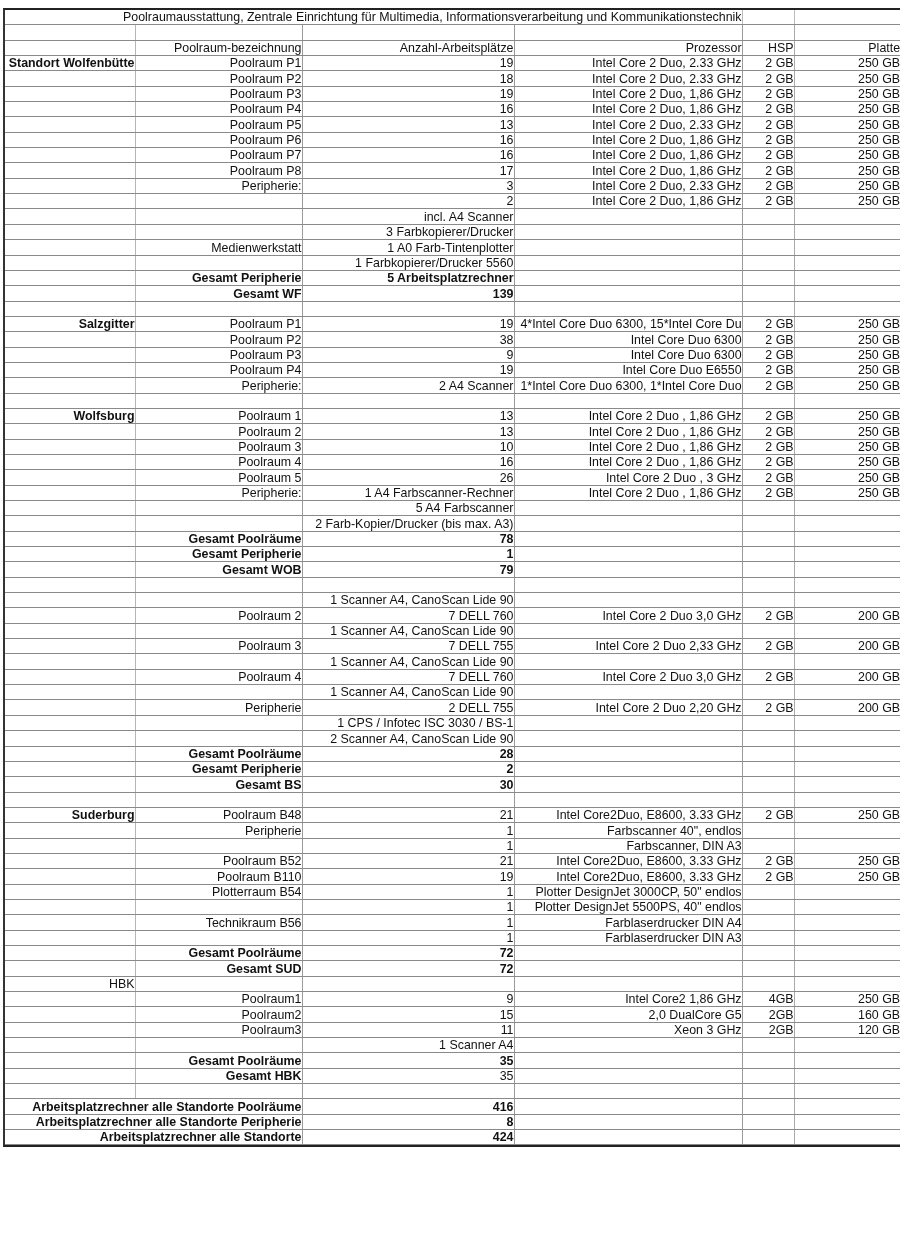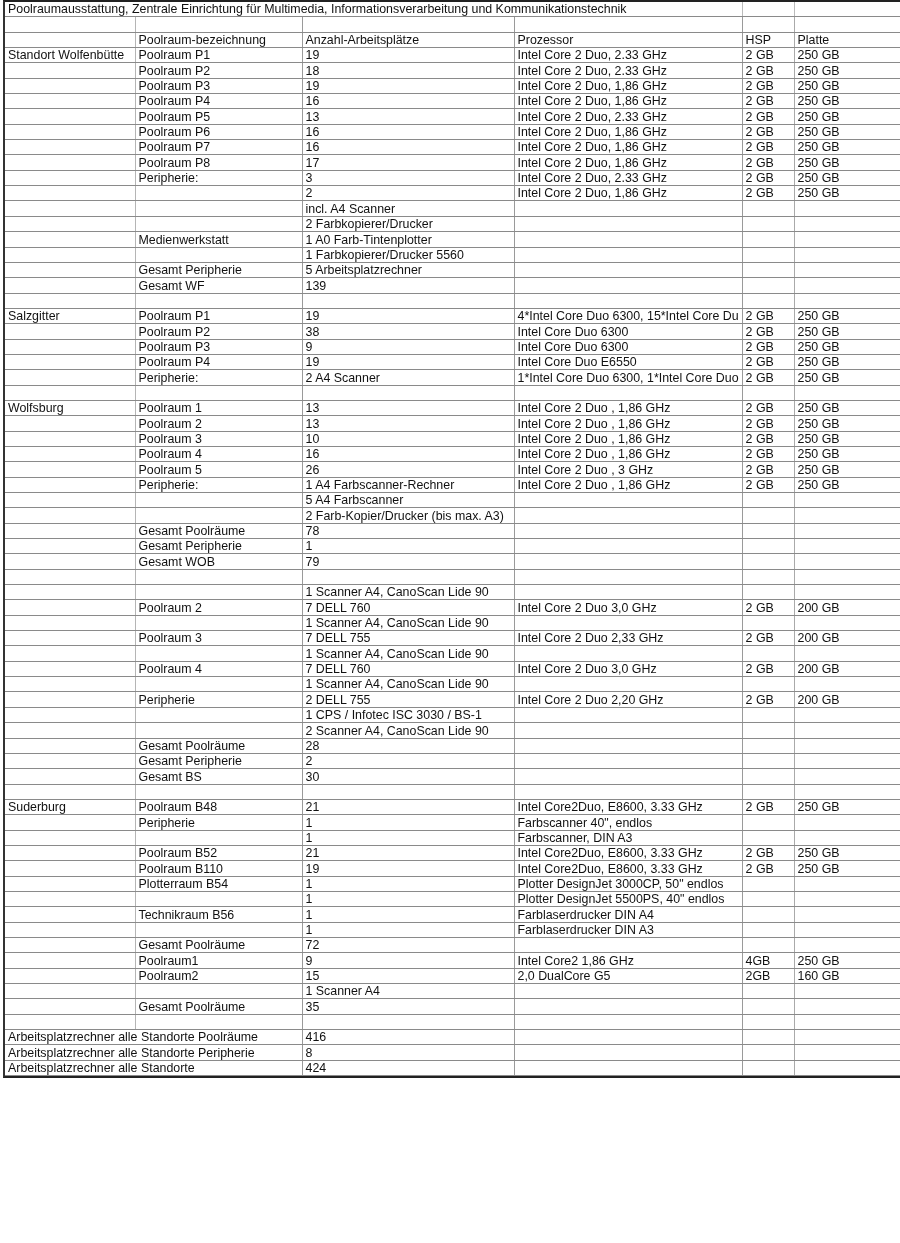--- a/index.html
+++ b/index.html
@@ -4,7 +4,7 @@
 <style>
   html, body { margin: 0; padding: 0; background: #ffffff; }
   body { width: 900px; height: 1243px; overflow: hidden; position: relative; font-family: "Liberation Sans", sans-serif; color: #111; }
-  #sheet { position: absolute; left: 3px; top: 0px; width: 895px; border-top: 2px solid #222; border-bottom: 2px solid #222; border-left: 2px solid #333; }
+  #sheet { position: absolute; left: 3px; top: 8px; width: 895px; border-top: 2px solid #222; border-bottom: 2px solid #222; border-left: 2px solid #333; text-align: right; }
   table { border-collapse: collapse; table-layout: fixed; width: 895px; }
   td { font-size: 12.4px; line-height: 14px; height: 14.35px; padding: 0 0 0 3px; border-bottom: 1px solid #8a8a8a; border-right: 1px solid #9a9a9a; white-space: nowrap; overflow: hidden; vertical-align: bottom; }
   td.b { font-weight: normal; }

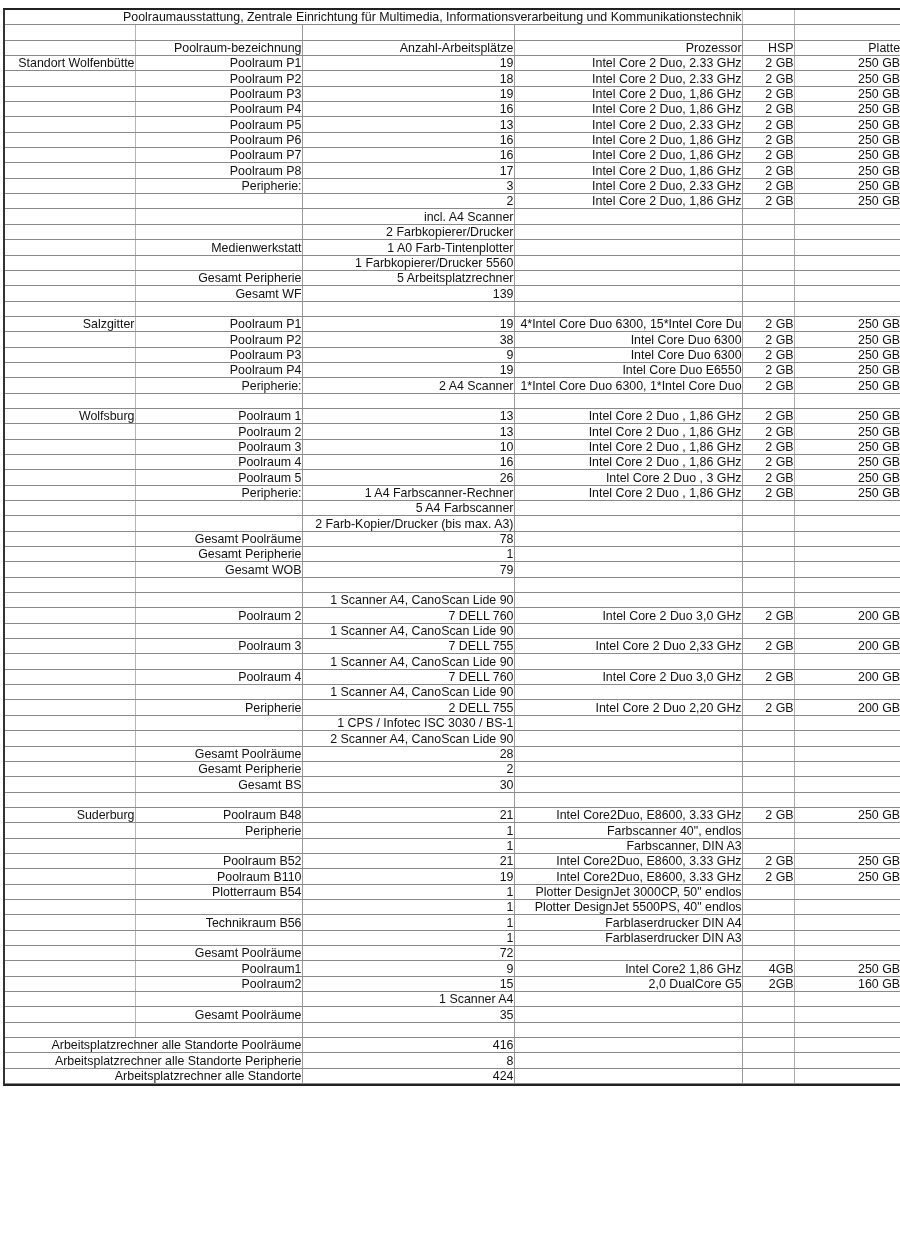--- a/index.html
+++ b/index.html
@@ -7,7 +7,7 @@
   #sheet { position: absolute; left: 3px; top: 8px; width: 895px; border-top: 2px solid #222; border-bottom: 2px solid #222; border-left: 2px solid #333; text-align: right; }
   table { border-collapse: collapse; table-layout: fixed; width: 895px; }
   td { font-size: 12.4px; line-height: 14px; height: 14.35px; padding: 0 0 0 3px; border-bottom: 1px solid #8a8a8a; border-right: 1px solid #9a9a9a; white-space: nowrap; overflow: hidden; vertical-align: bottom; }
-  td.b { font-weight: normal; }
+  td.b { font-weight: bold; }
   td.c1 { border-right-color: #b5b5b5; }
   td.span2 { border-right: 1px solid #9a9a9a; }
   tr.title td { border-right: none; }

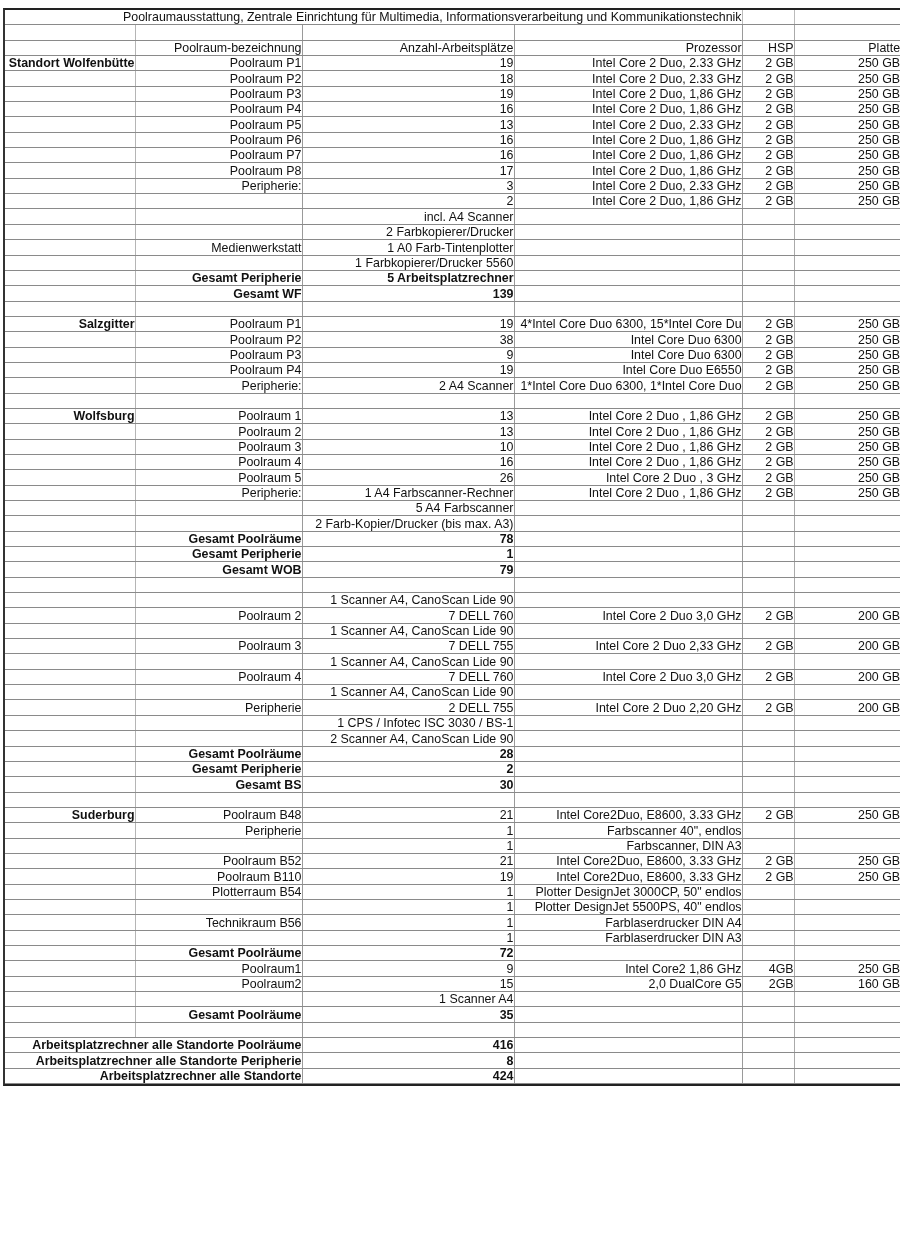--- a/index.html
+++ b/index.html
@@ -141,7 +141,7 @@
         <tr>
           <td class="c1"></td>
           <td class="c2"></td>
-          <td class="c3">2 Farbkopierer/Drucker</td>
+          <td class="c3">3 Farbkopierer/Drucker</td>
           <td class="c4"></td>
           <td class="c5"></td>
           <td class="c6"></td>

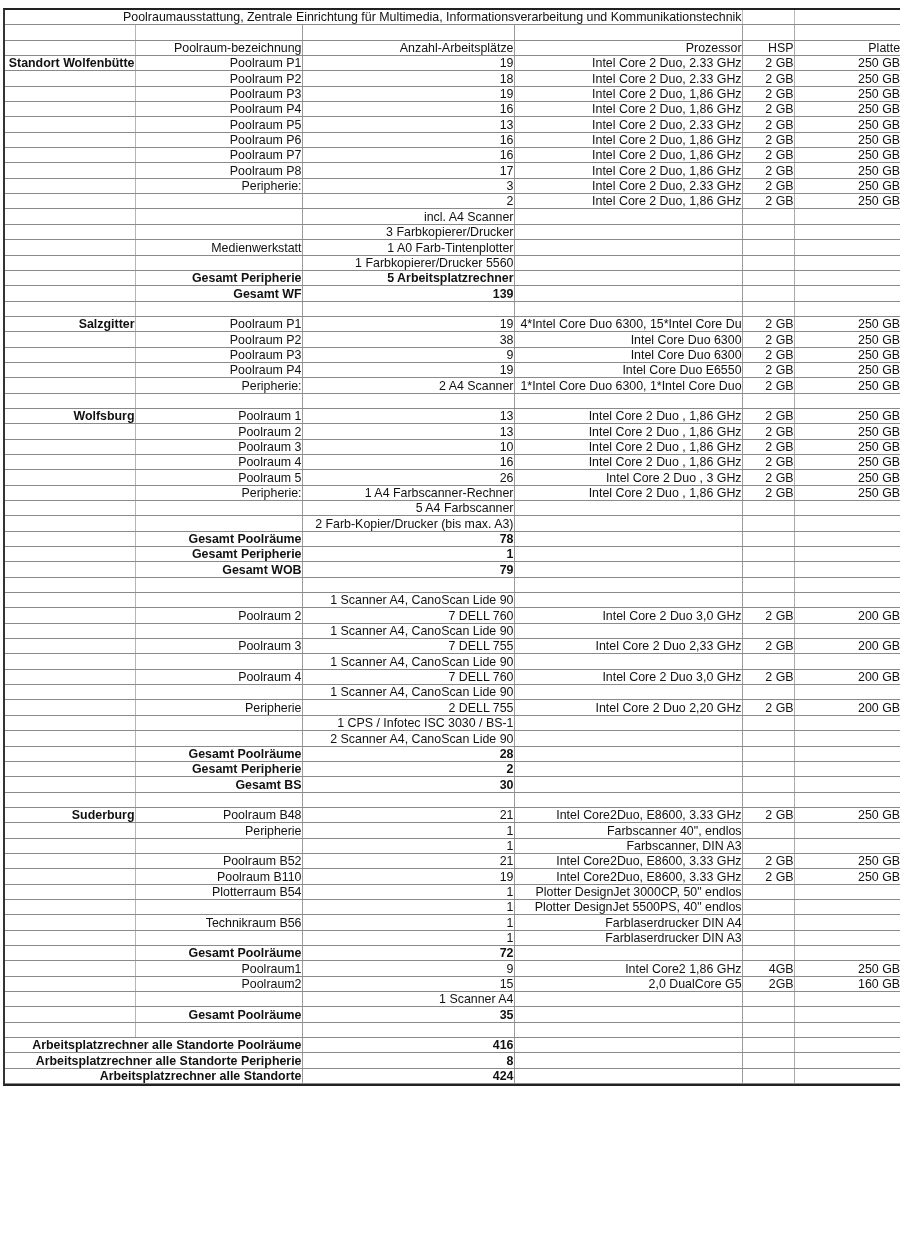--- a/index.html
+++ b/index.html
@@ -524,6 +524,14 @@
         </tr>
         <tr>
           <td class="c1"></td>
+          <td class="c2 b">Gesamt SUD</td>
+          <td class="c3 b">72</td>
+          <td class="c4"></td>
+          <td class="c5"></td>
+          <td class="c6"></td>
+        </tr>
+        <tr>
+          <td class="c1"></td>
           <td class="c2">Poolraum1</td>
           <td class="c3">9</td>
           <td class="c4">Intel Core2 1,86 GHz</td>

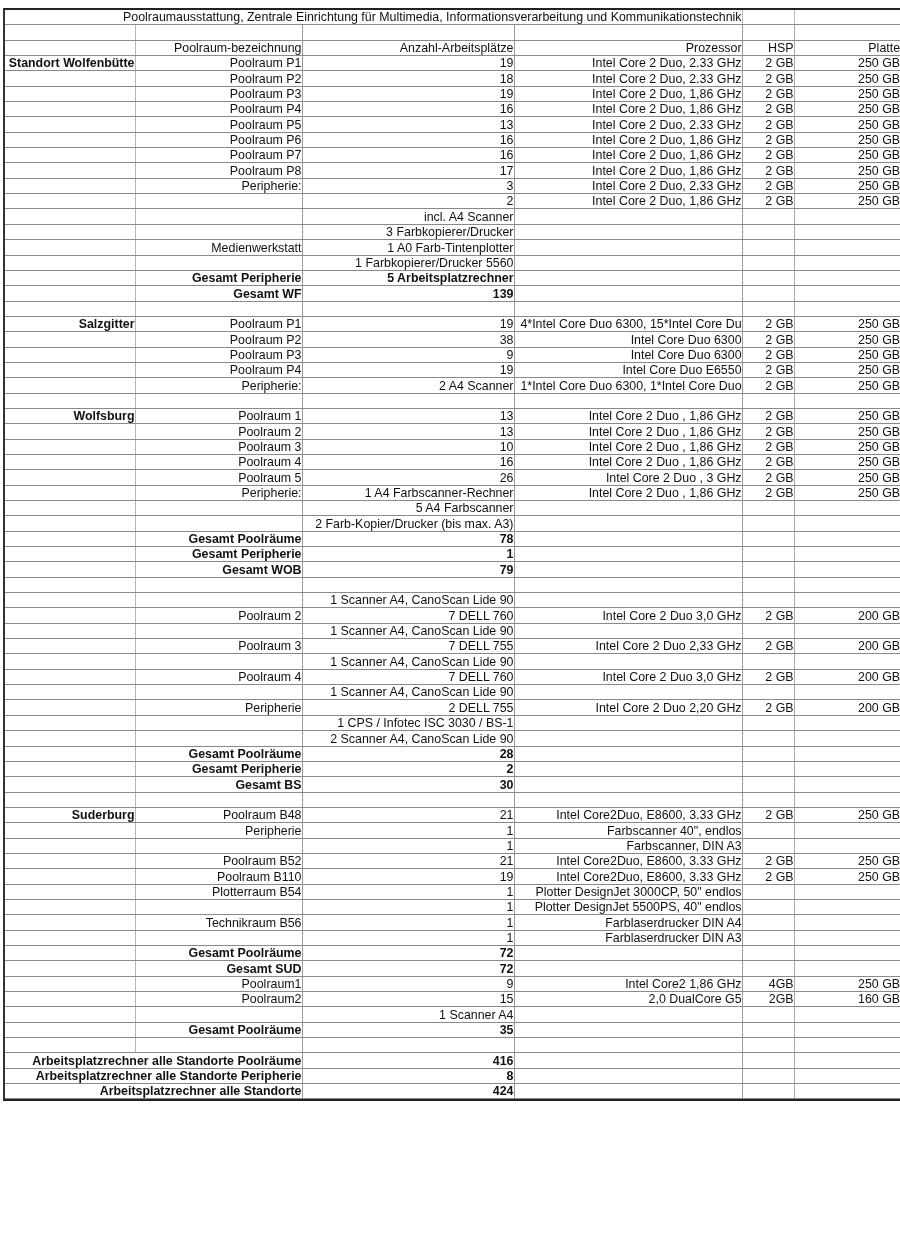--- a/index.html
+++ b/index.html
@@ -531,6 +531,14 @@
           <td class="c6"></td>
         </tr>
         <tr>
+          <td class="c1">HBK</td>
+          <td class="c2"></td>
+          <td class="c3"></td>
+          <td class="c4"></td>
+          <td class="c5"></td>
+          <td class="c6"></td>
+        </tr>
+        <tr>
           <td class="c1"></td>
           <td class="c2">Poolraum1</td>
           <td class="c3">9</td>

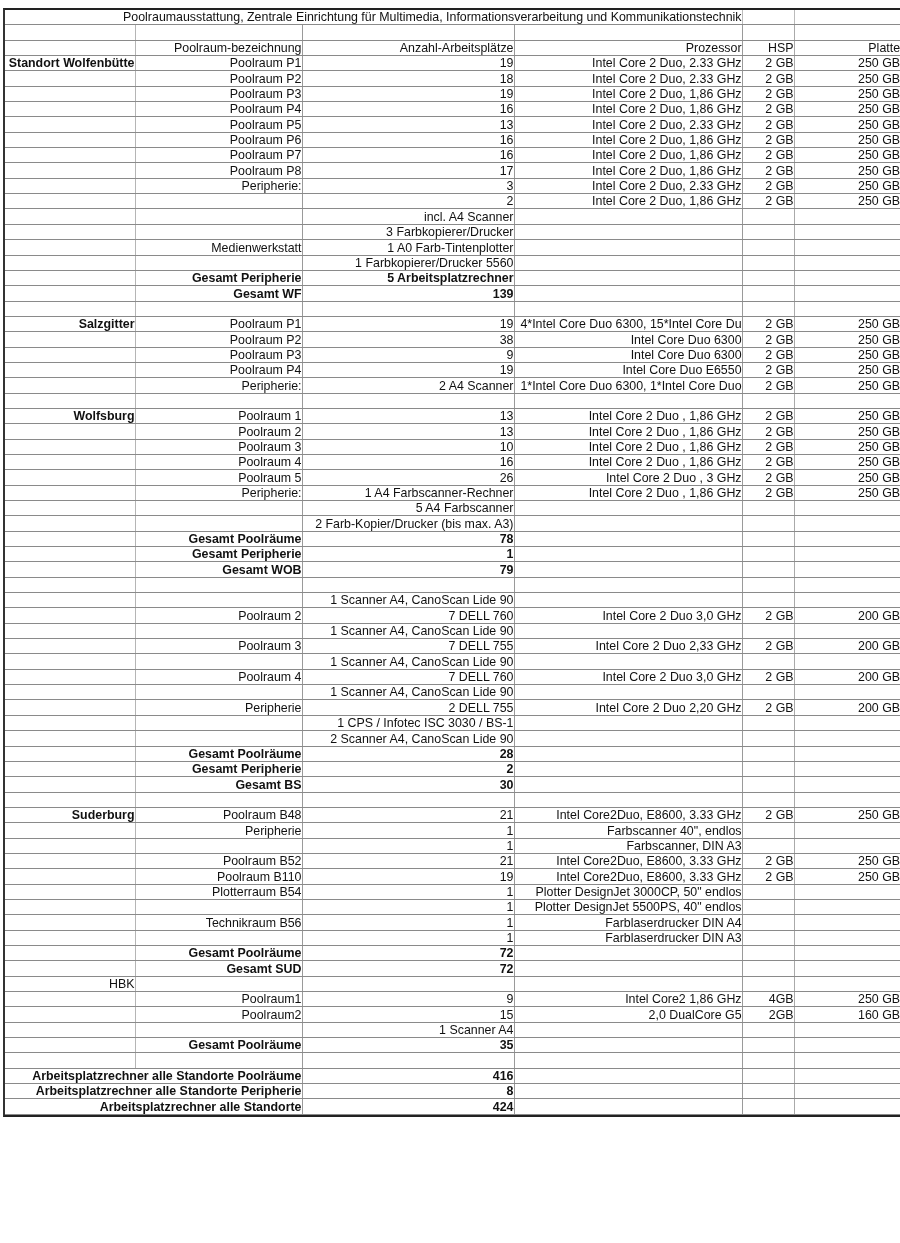--- a/index.html
+++ b/index.html
@@ -556,6 +556,14 @@
         </tr>
         <tr>
           <td class="c1"></td>
+          <td class="c2">Poolraum3</td>
+          <td class="c3">11</td>
+          <td class="c4">Xeon 3 GHz</td>
+          <td class="c5">2GB</td>
+          <td class="c6">120 GB</td>
+        </tr>
+        <tr>
+          <td class="c1"></td>
           <td class="c2"></td>
           <td class="c3">1 Scanner A4</td>
           <td class="c4"></td>

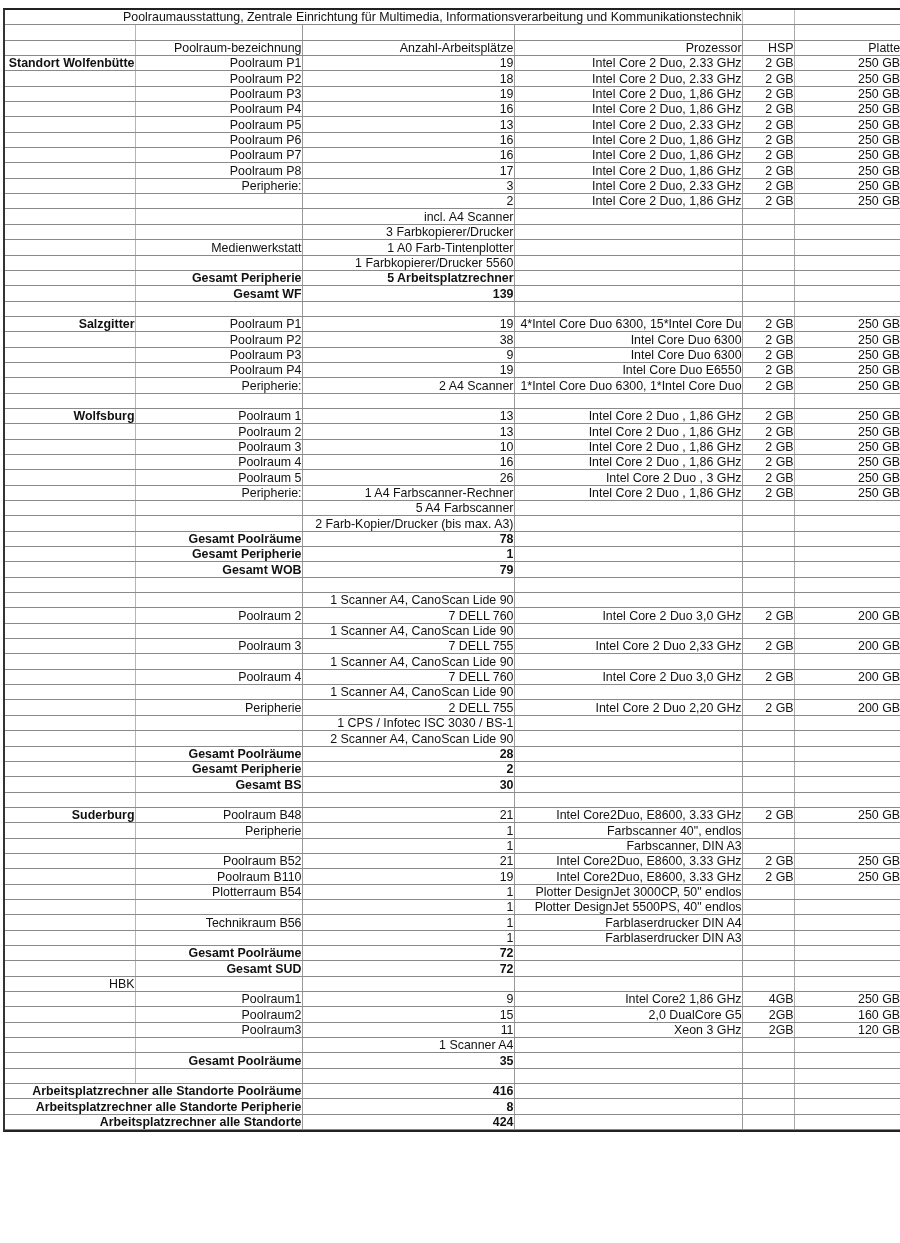--- a/index.html
+++ b/index.html
@@ -580,6 +580,14 @@
         </tr>
         <tr>
           <td class="c1"></td>
+          <td class="c2 b">Gesamt HBK</td>
+          <td class="c3">35</td>
+          <td class="c4"></td>
+          <td class="c5"></td>
+          <td class="c6"></td>
+        </tr>
+        <tr>
+          <td class="c1"></td>
           <td class="c2"></td>
           <td class="c3"></td>
           <td class="c4"></td>

